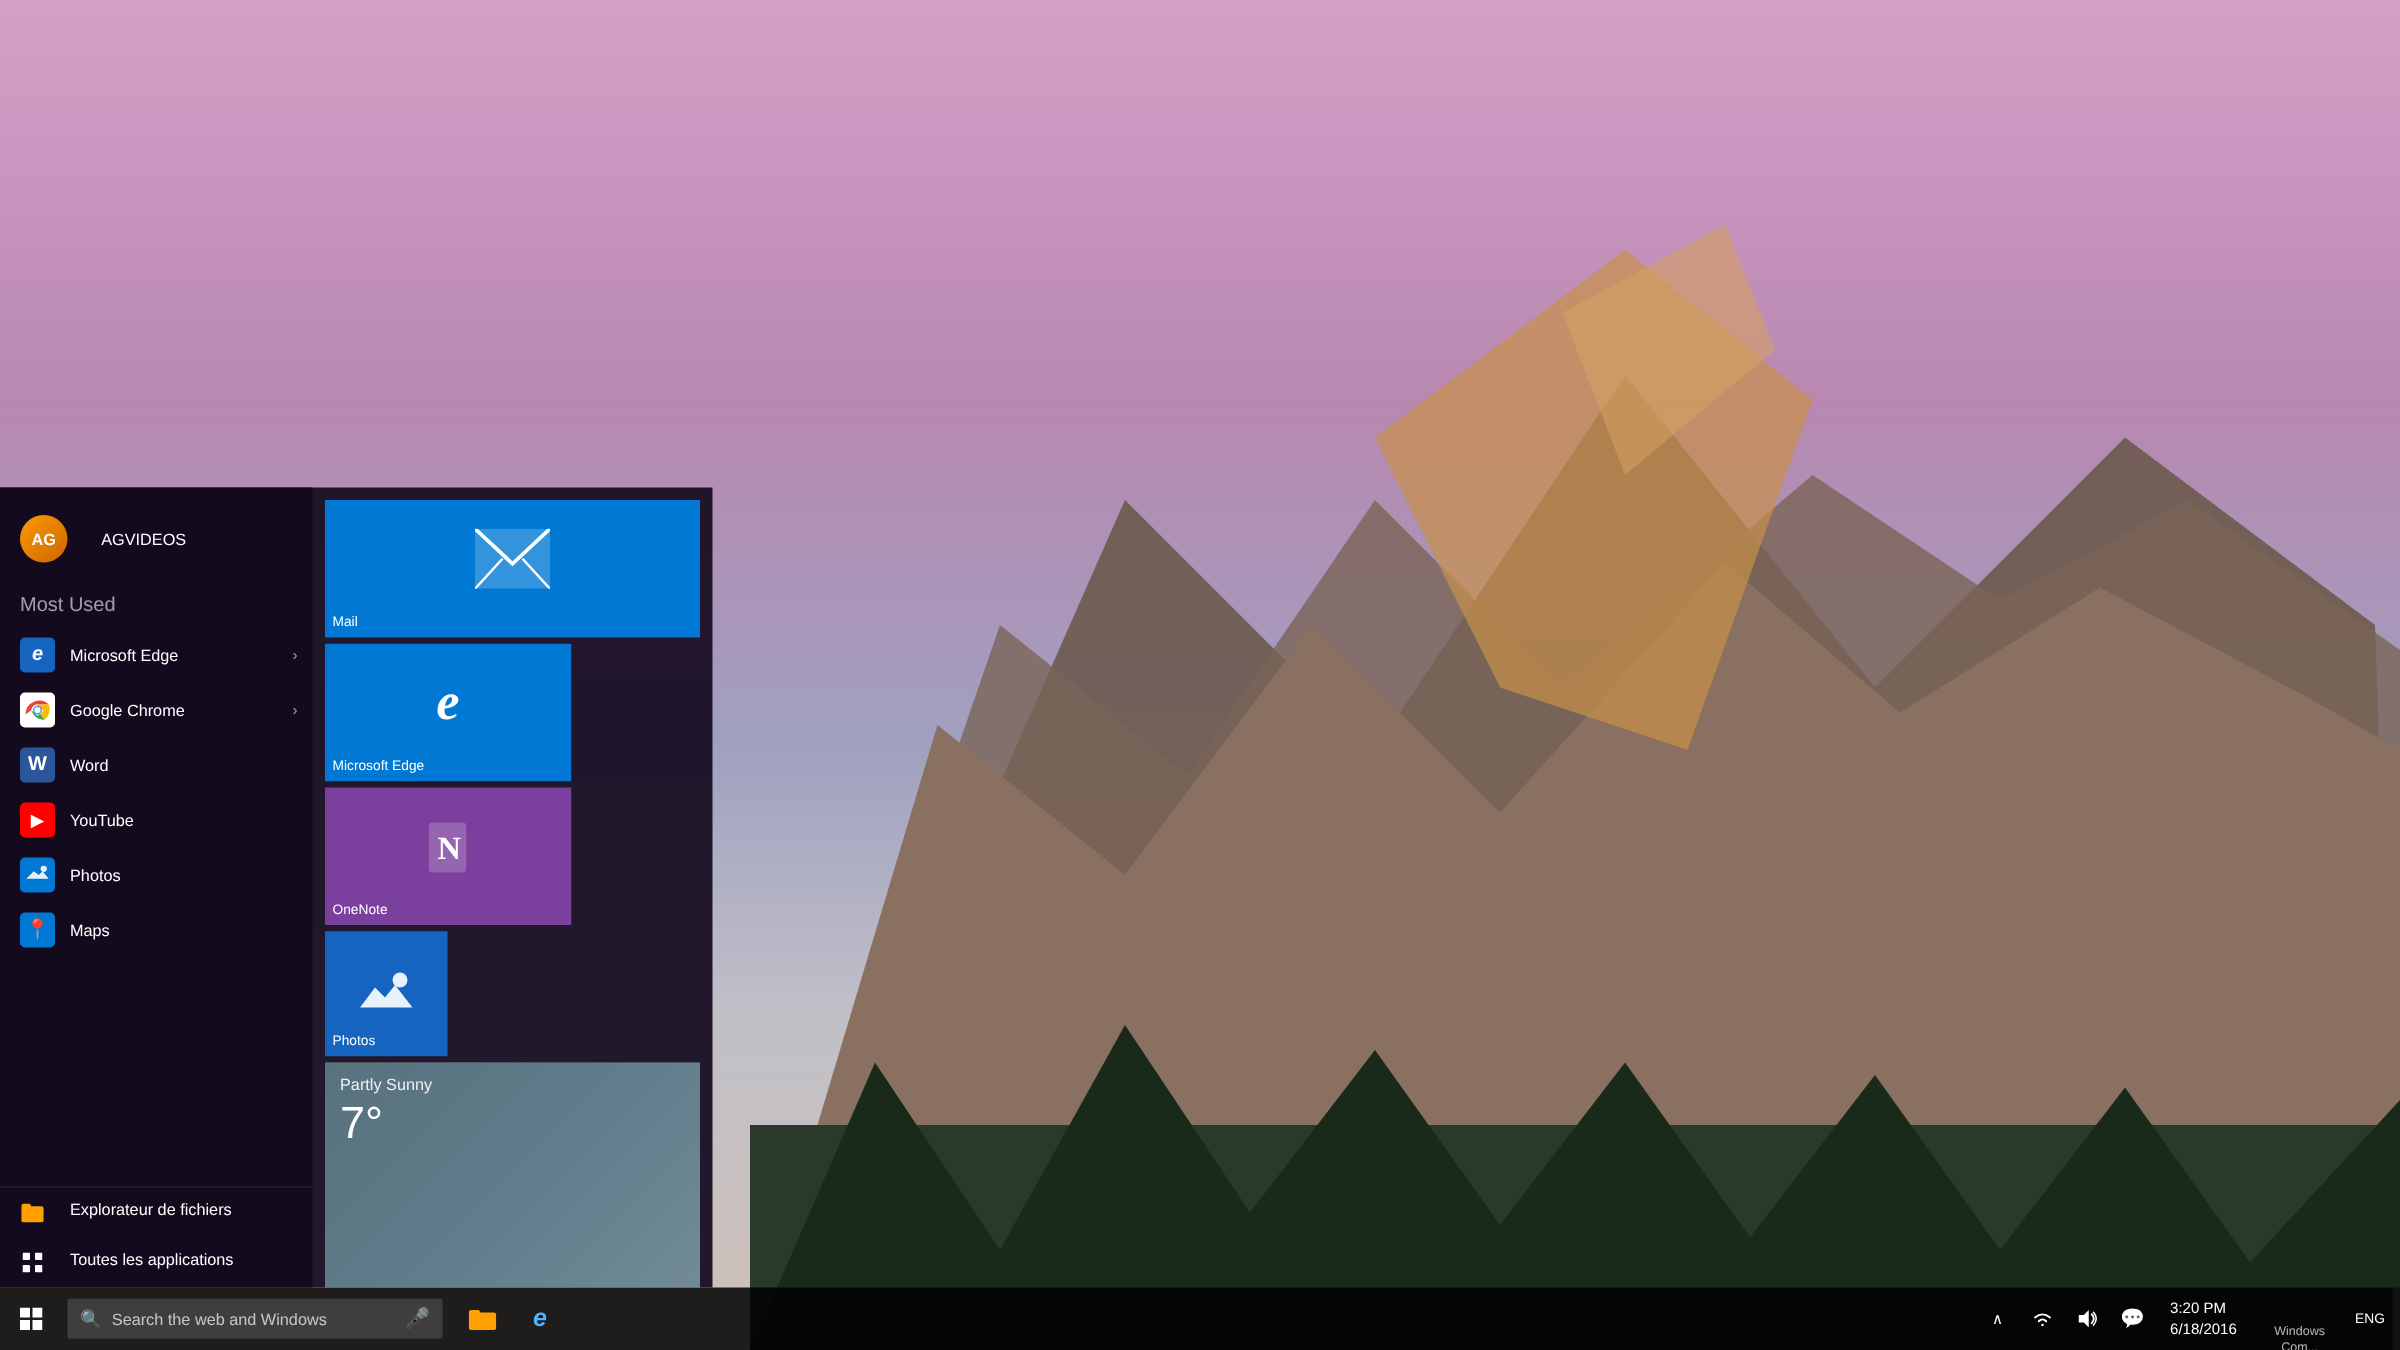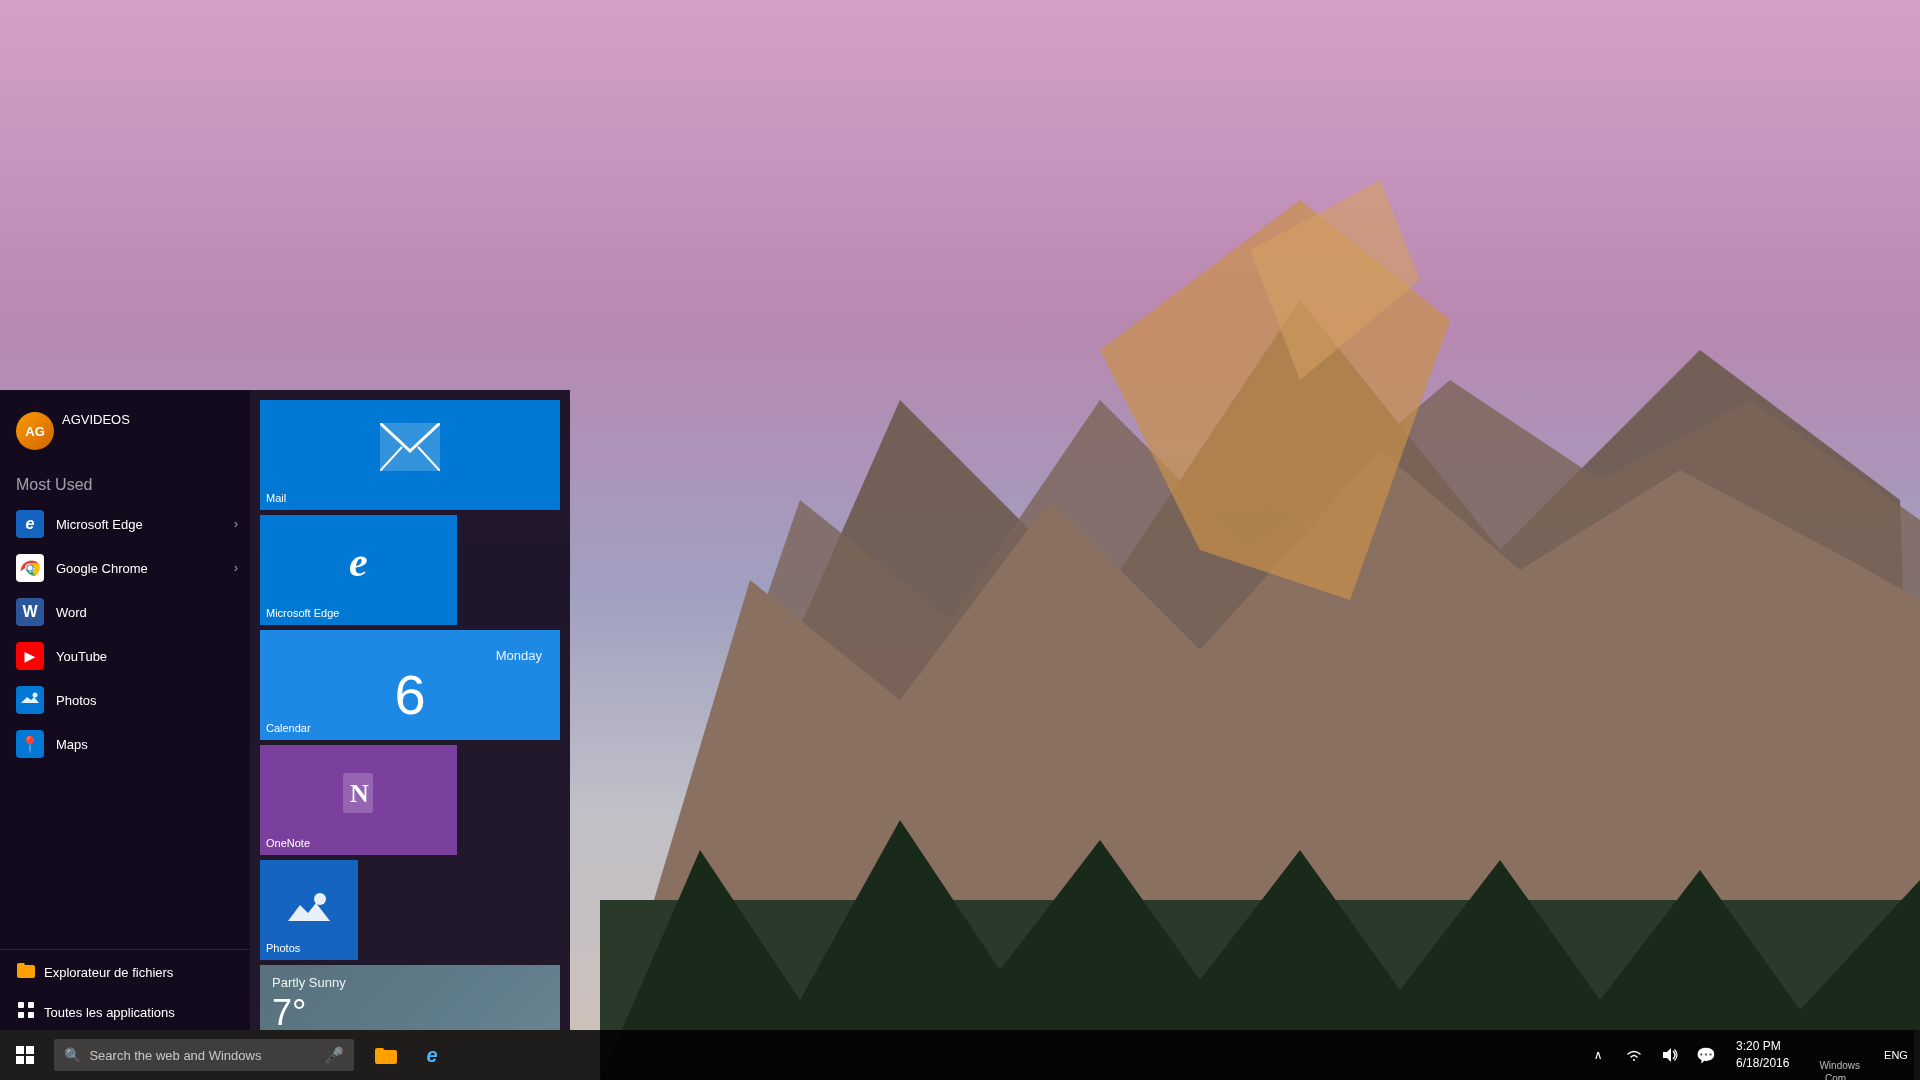--- a/index.html
+++ b/index.html
@@ -154,9 +154,9 @@
 
     #user-section {
       display: flex;
-      align-items: flex-start;
+      align-items: center;
       padding: 12px 16px;
-      gap: 8px;
+      gap: 27px;
     }
     #user-avatar {
       width: 38px;

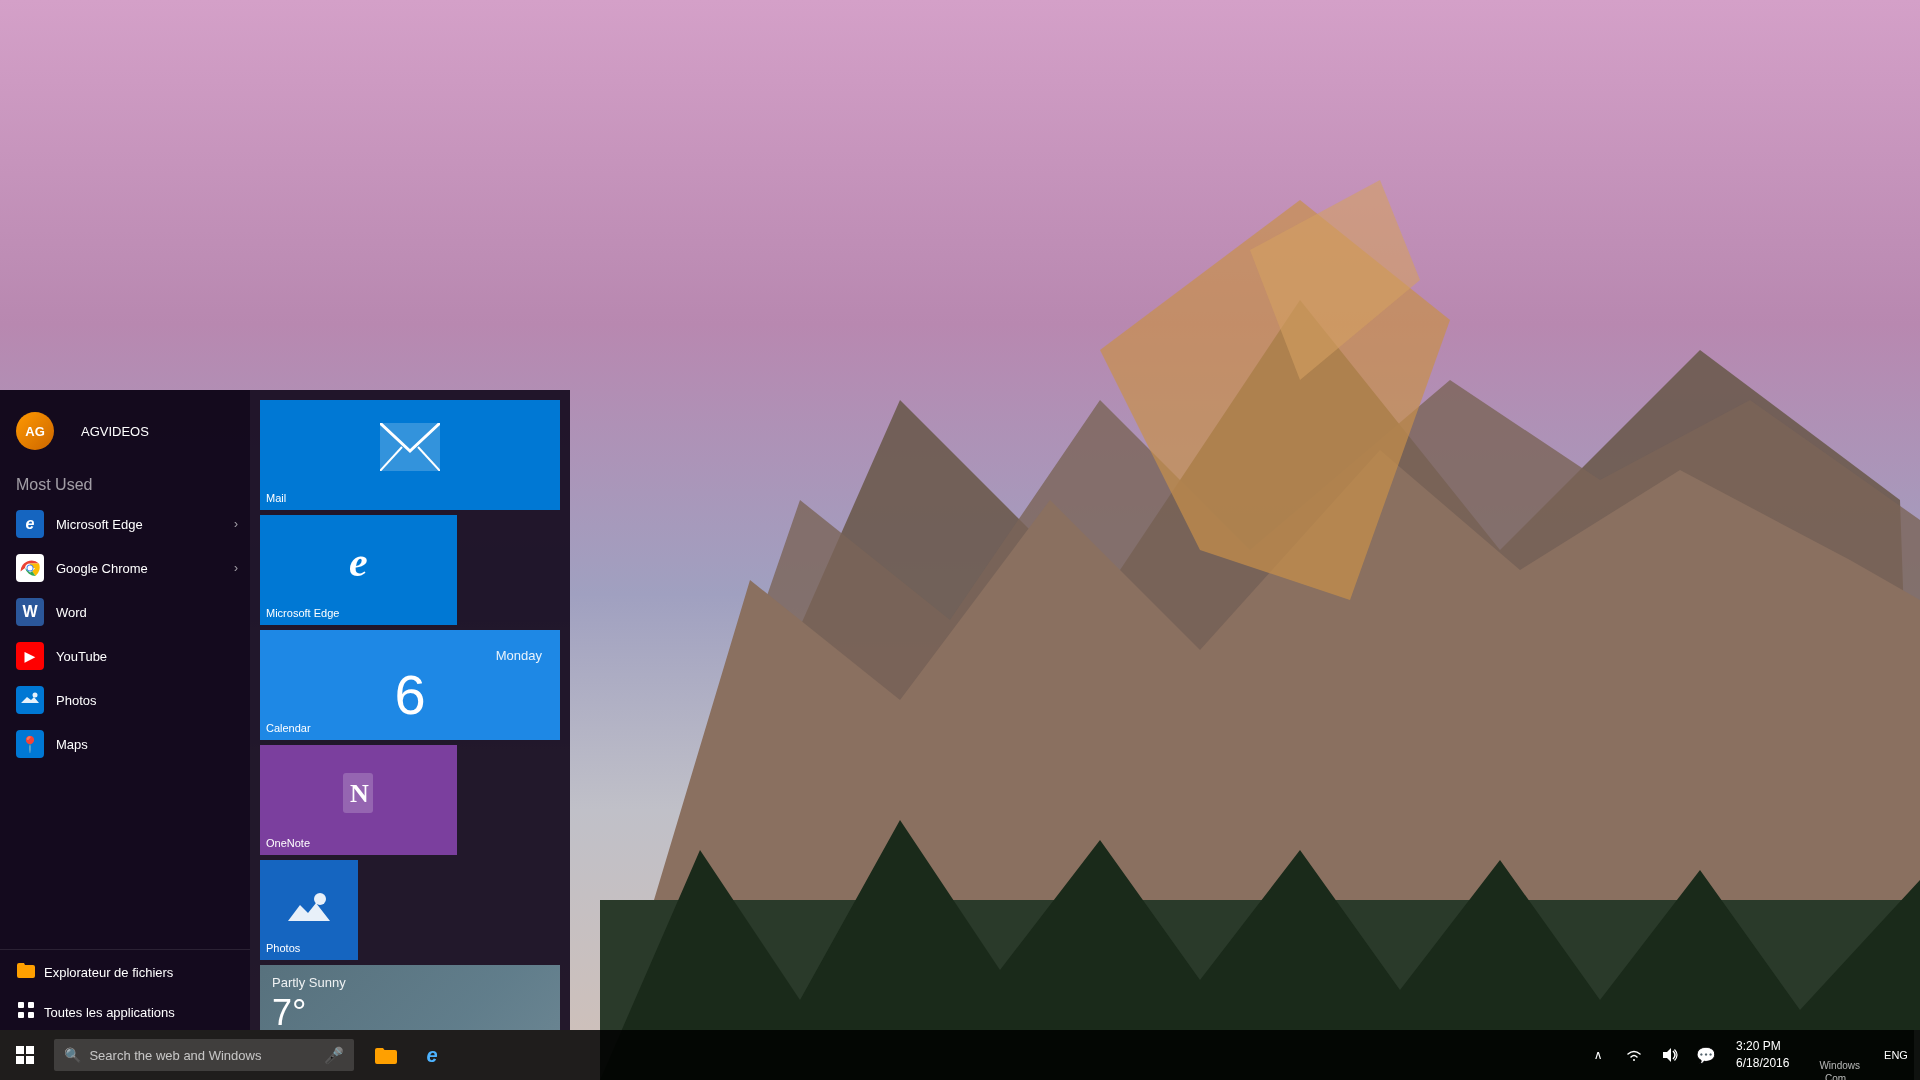--- a/index.html
+++ b/index.html
@@ -445,11 +445,6 @@
 
     <div style="display:grid;grid-template-columns:2fr 1fr;gap:5px;margin-bottom:5px;">
 
-      <div class="tile tile-large tile-calendar" style="flex-direction:column;align-items:flex-start;padding:10px 14px;">
-        <span style="font-size:13px;color:rgba(255,255,255,0.9);align-self:flex-end;margin-right:4px;">Monday</span>
-        <span style="font-size:56px;font-weight:200;line-height:1;color:white;align-self:center;margin-top:4px;">6</span>
-        <span class="tile-label">Calendar</span>
-      </div>
 
       <div class="tile tile-medium tile-onenote">
         <svg width="40" height="48" viewBox="0 0 40 48" style="margin-bottom:14px;">

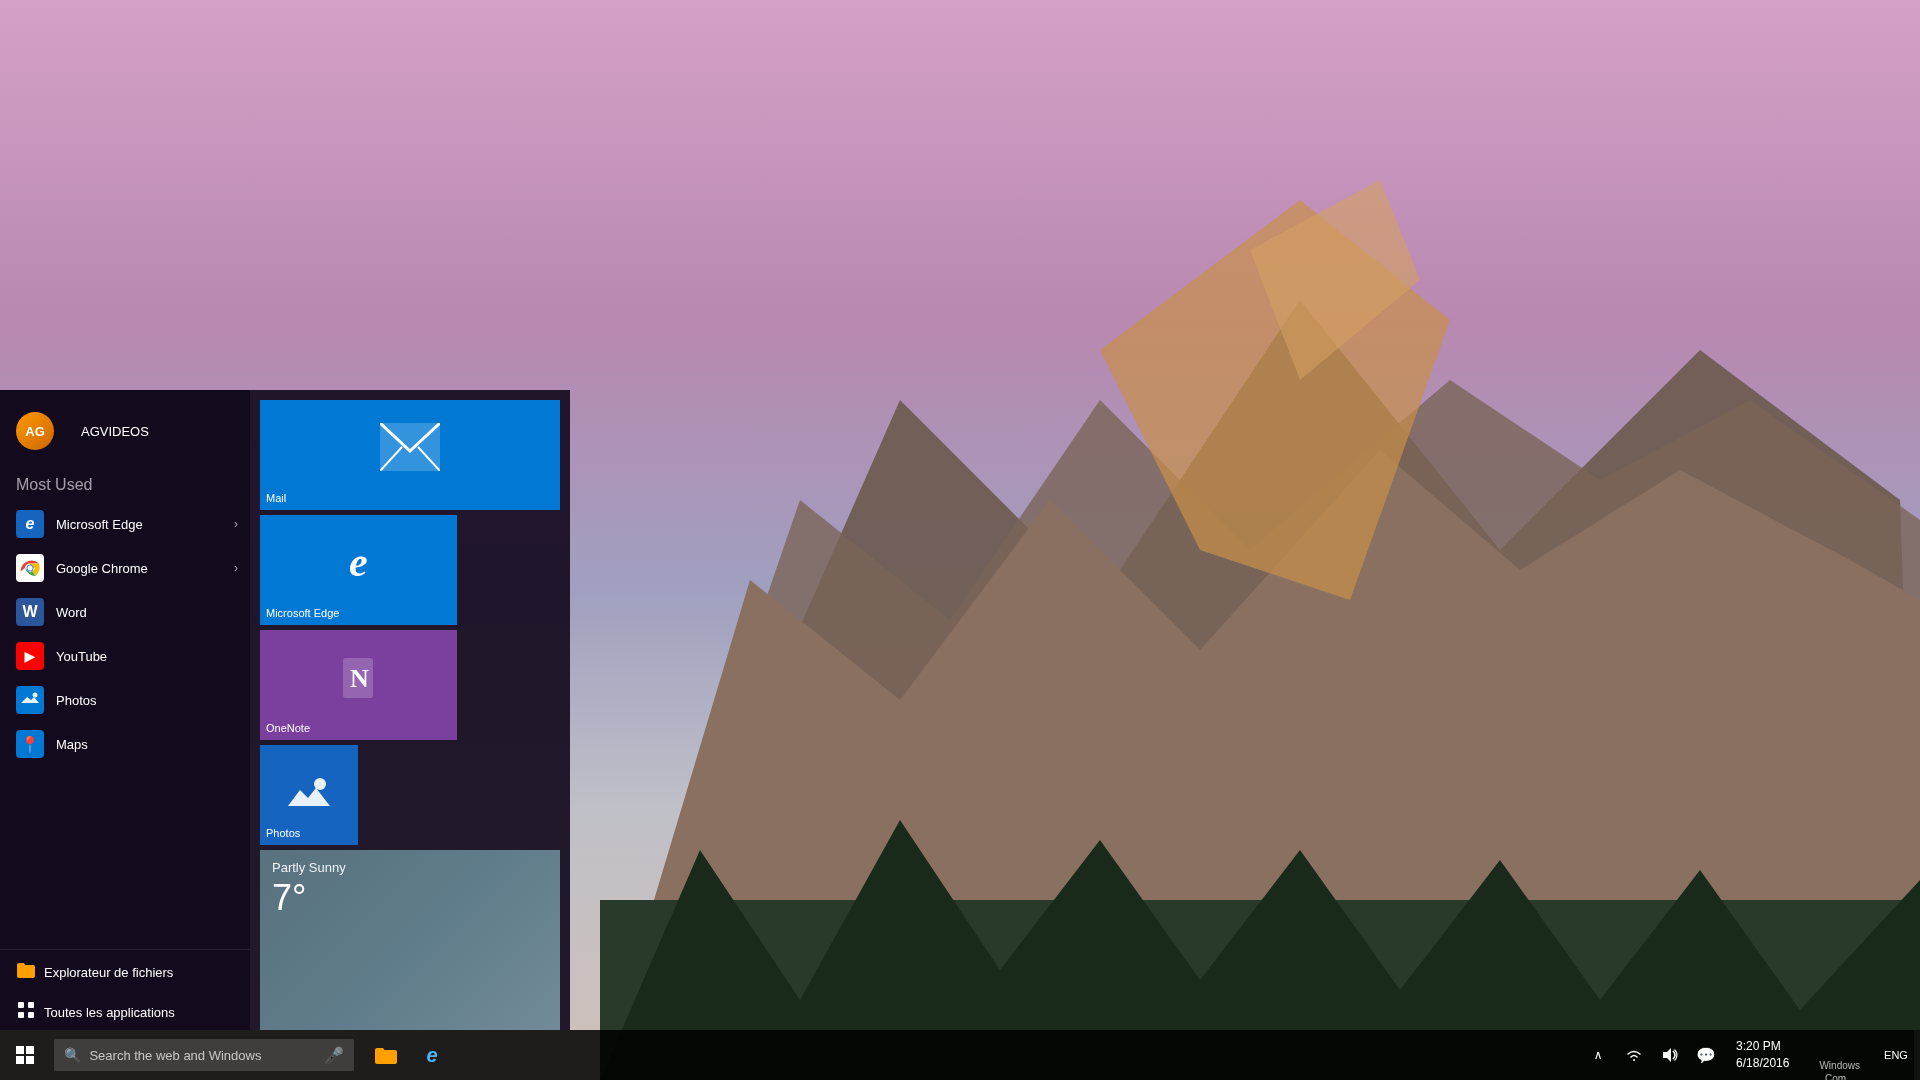--- a/index.html
+++ b/index.html
@@ -215,10 +215,10 @@
     }
     .bottom-item {
       display: flex;
-      align-items: flex-end;
+      align-items: flex-start;
       padding: 10px 16px;
       cursor: pointer;
-      gap: 8px;
+      gap: 20px;
       color: white;
       font-size: 13px;
     }

